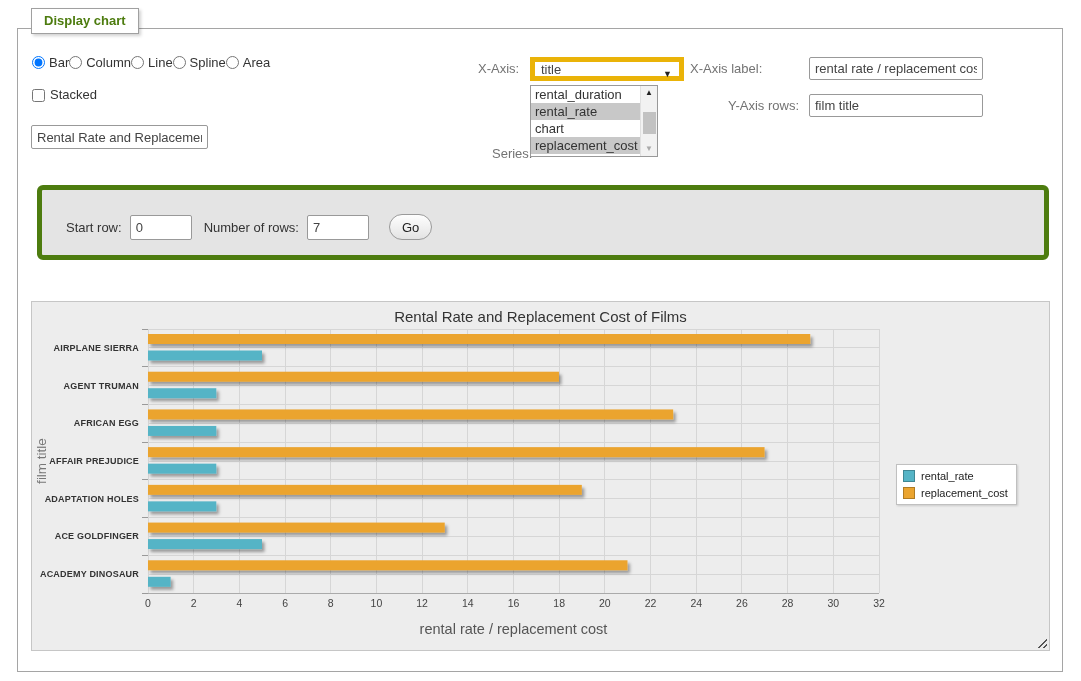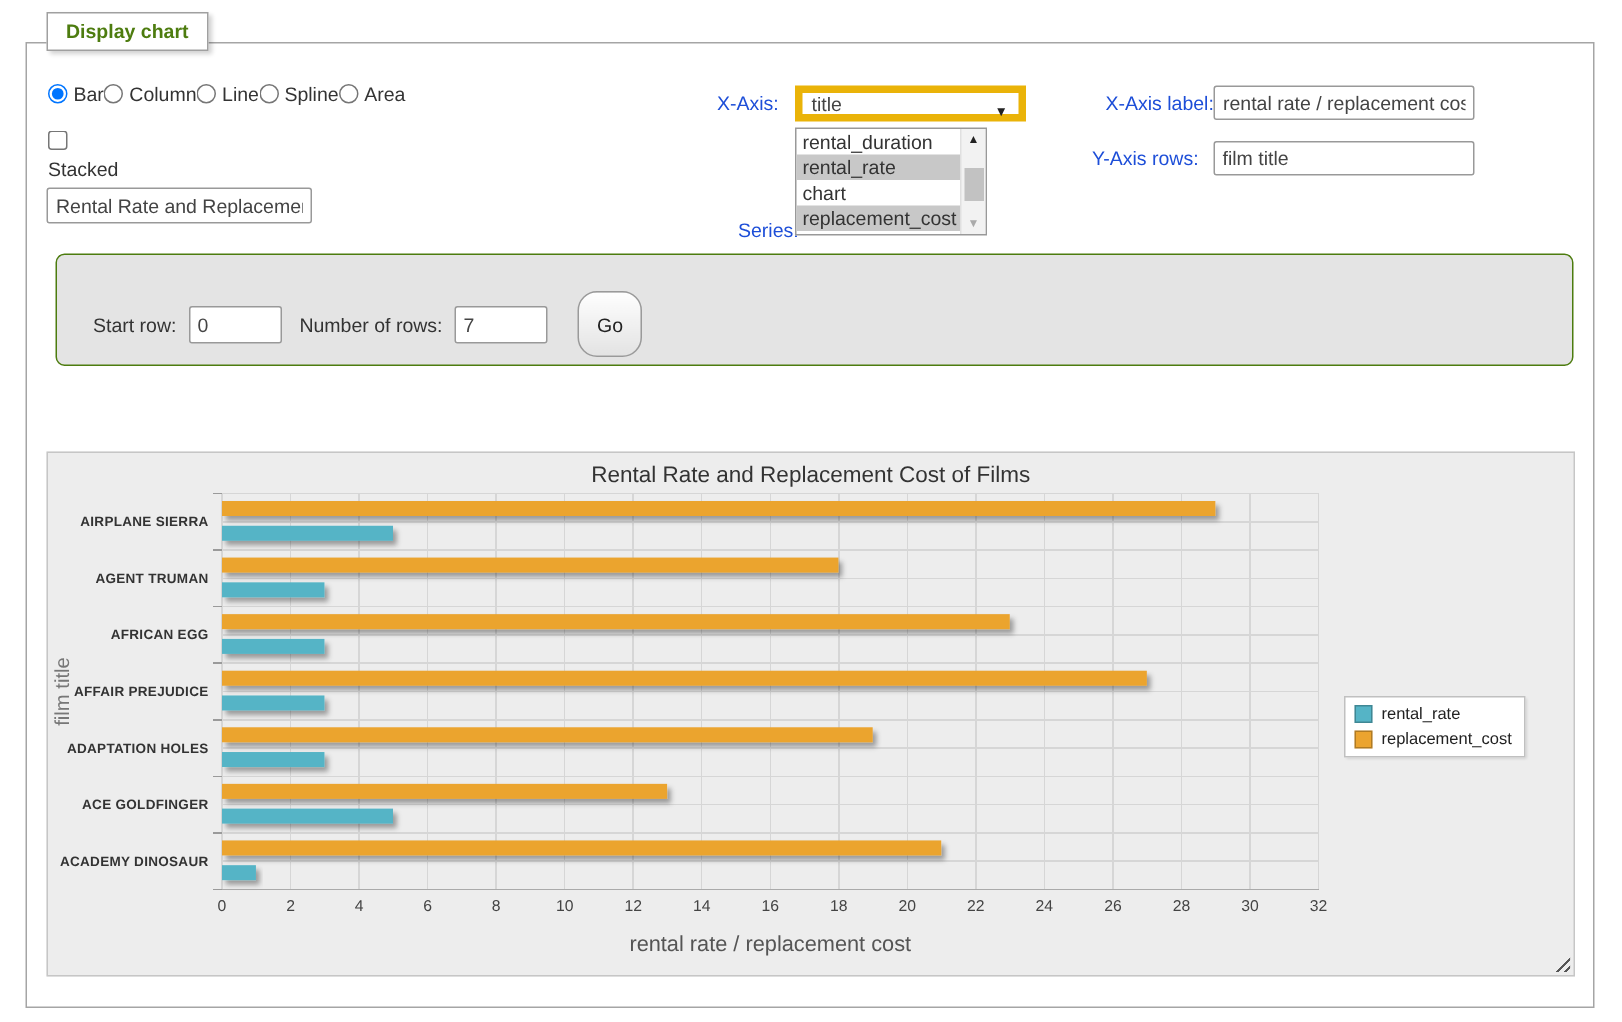--- a/index.html
+++ b/index.html
@@ -11,7 +11,7 @@
   .check-row { position:absolute; left:14px; top:58px; display:flex; align-items:flex-start; gap:5px; font-size:13px;flex-direction:column; }
   input[type=text] { border:1px solid #999; border-radius:2px; font-size:13px; color:#444; padding:2px 5px; font-family:"Liberation Sans", sans-serif; }
   .title-input { position:absolute; left:13px; top:96px; width:177px; height:24px; }
-  .lbl { position:absolute; font-size:13px; color:#1d4ed8; }
+  .lbl { position:absolute; font-size:13px; color:#737373; }
   .xaxis-select { position:absolute; left:512px; top:28px; width:154px; height:24px; border:5px solid #eab308; background:#fff; font-size:13px; color:#444; display:flex; align-items:center; padding-left:6px; }
   .xaxis-select .arrow { position:absolute; right:7px; top:7px; font-size:9px; color:#222; }
   .multiselect { position:absolute; left:512px; top:56px; width:128px; height:72px; border:1px solid #999; background:#fff; overflow:hidden; }

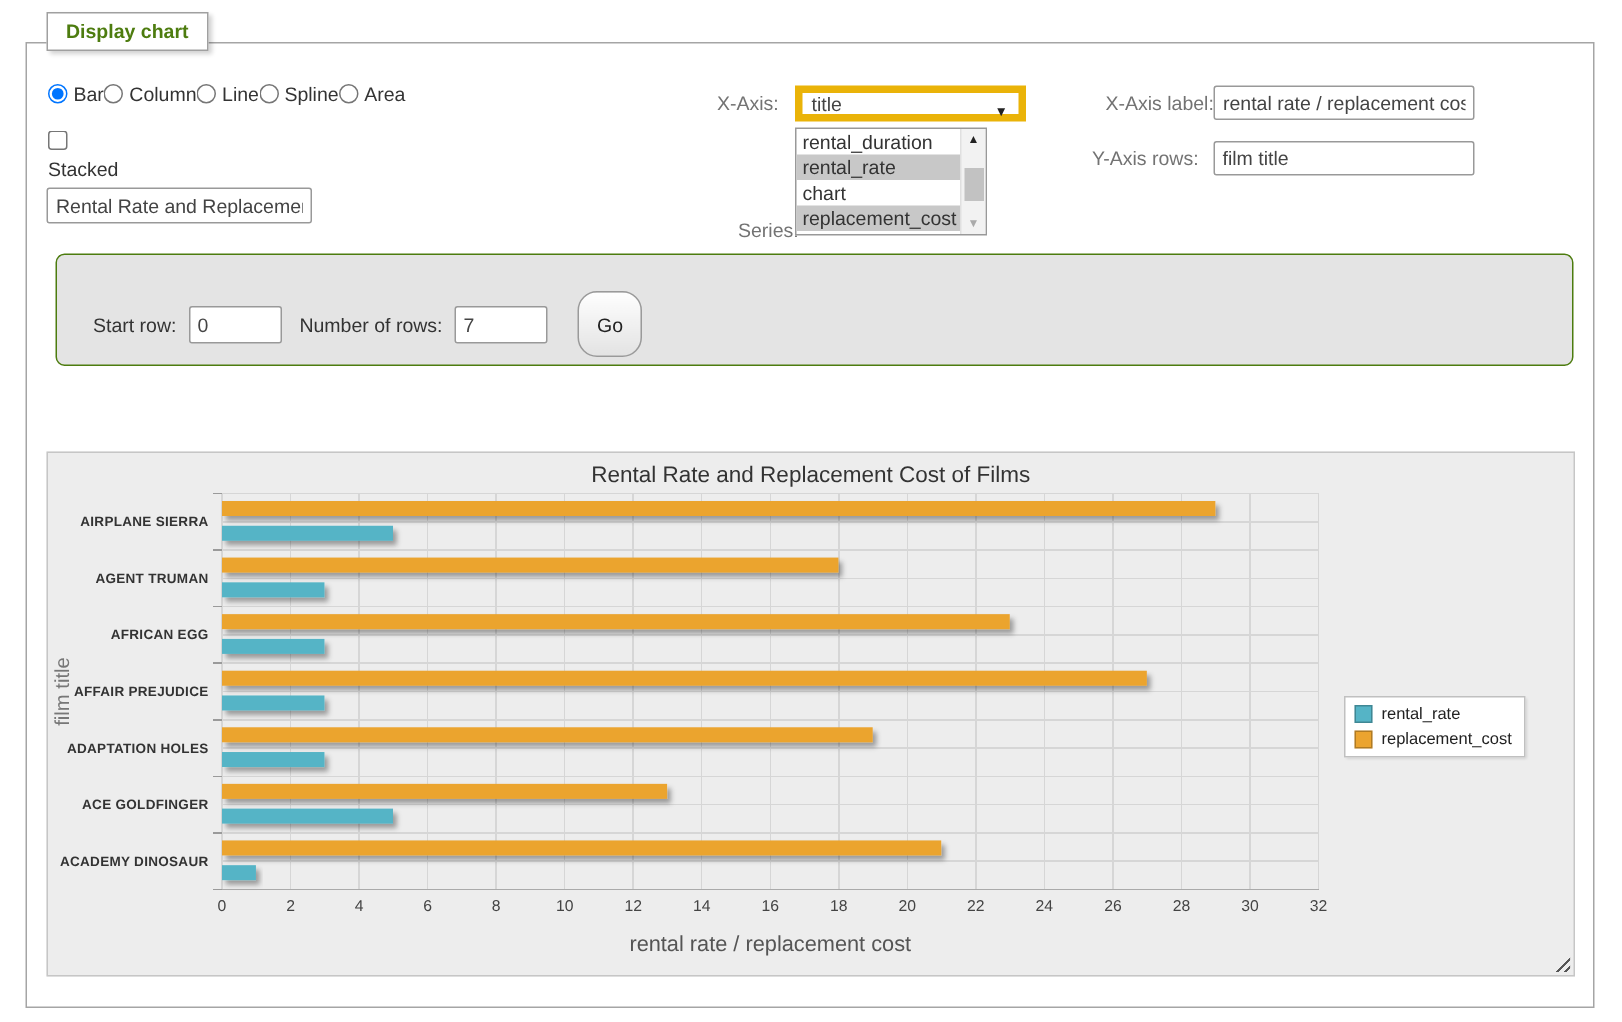--- a/index.html
+++ b/index.html
@@ -77,7 +77,7 @@
     </div>
   </div>
 
-  <span class="lbl" style="left:719px; top:32px;">X-Axis label:</span>
+  <span class="lbl" style="left:672px; top:32px;">X-Axis label:</span>
   <input type="text" style="position: absolute; left: 791px; top: 28px; width: 174px; height: 23px;" value="rental rate / replacement cost">
 
   <span class="lbl" style="left:710px; top:69px;">Y-Axis rows:</span>

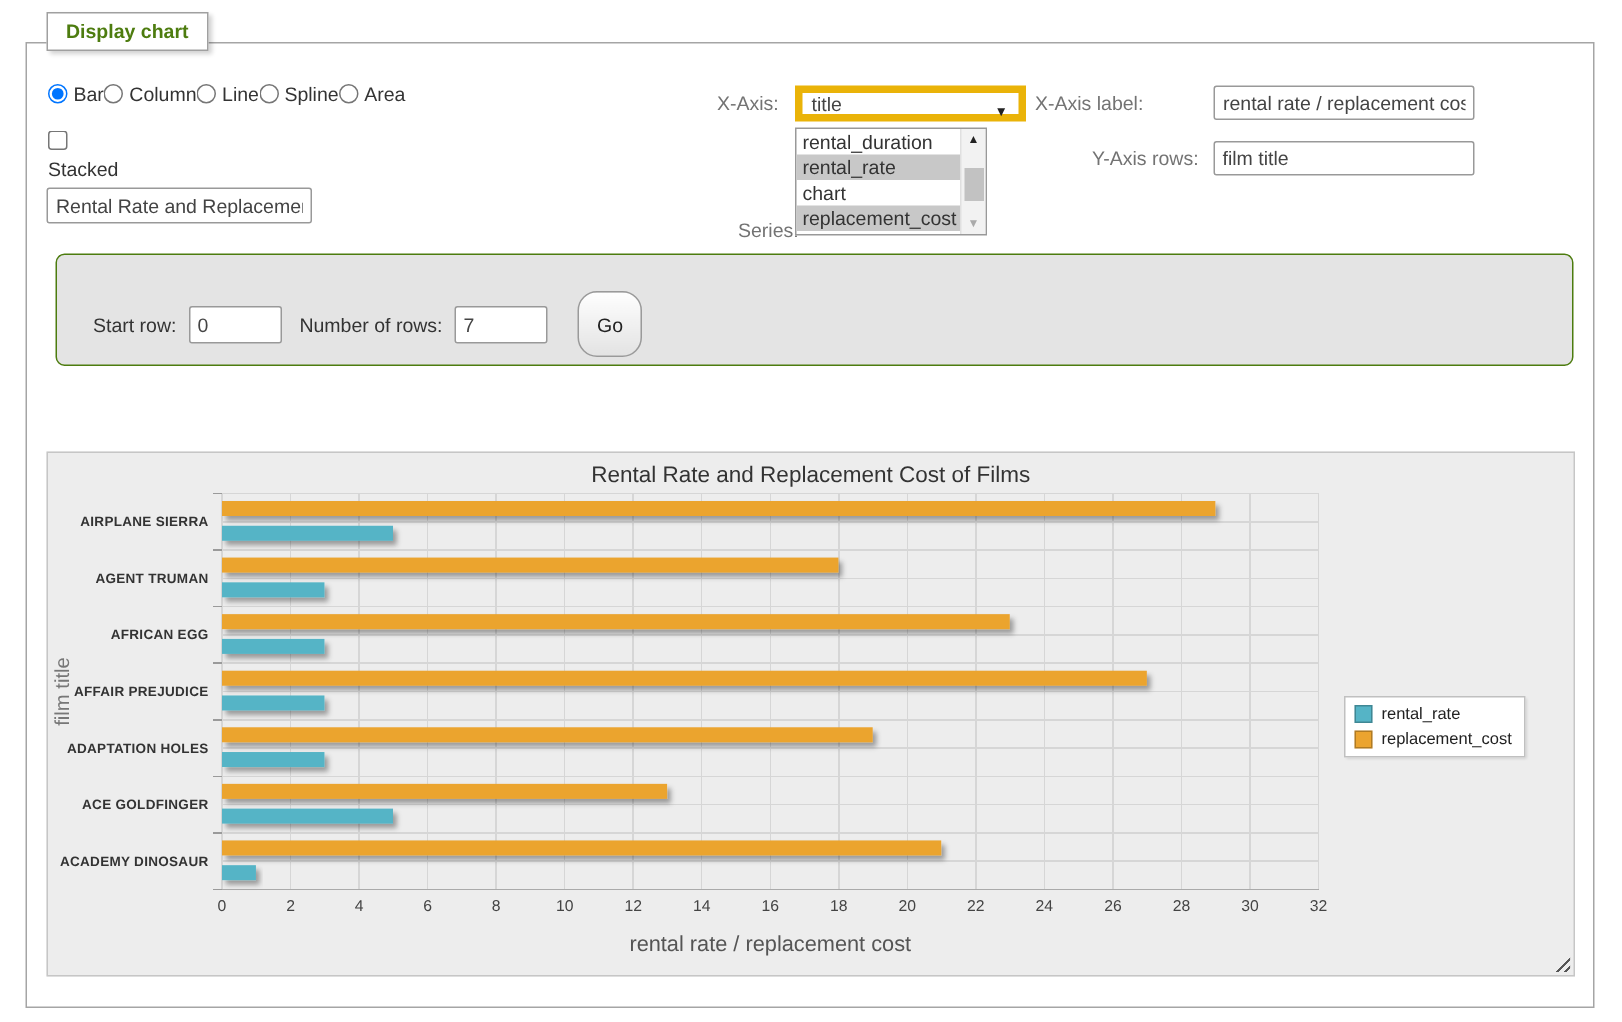--- a/index.html
+++ b/index.html
@@ -8,7 +8,7 @@
   .legend-tab { position:absolute; left:13px; top:-21px; background:#fff; border:1px solid #a0a0a0; padding:4px 12px 5px 12px; font-size:13px; font-weight:bold; color:#4d7c0f; box-shadow:2px 2px 3px rgba(0,0,0,.18); }
   .radio-row { position:absolute; left:14px; top:26px; display:flex; align-items:center; font-size:13px; }
   .radio-row label { display:flex; align-items:center; gap:4px; }
-  .check-row { position:absolute; left:14px; top:58px; display:flex; align-items:flex-start; gap:5px; font-size:13px;flex-direction:column; }
+  .check-row { position:absolute; left:14px; top:58px; display:flex; align-items:flex-end; gap:5px; font-size:13px; }
   input[type=text] { border:1px solid #999; border-radius:2px; font-size:13px; color:#444; padding:2px 5px; font-family:"Liberation Sans", sans-serif; }
   .title-input { position:absolute; left:13px; top:96px; width:177px; height:24px; }
   .lbl { position:absolute; font-size:13px; color:#737373; }

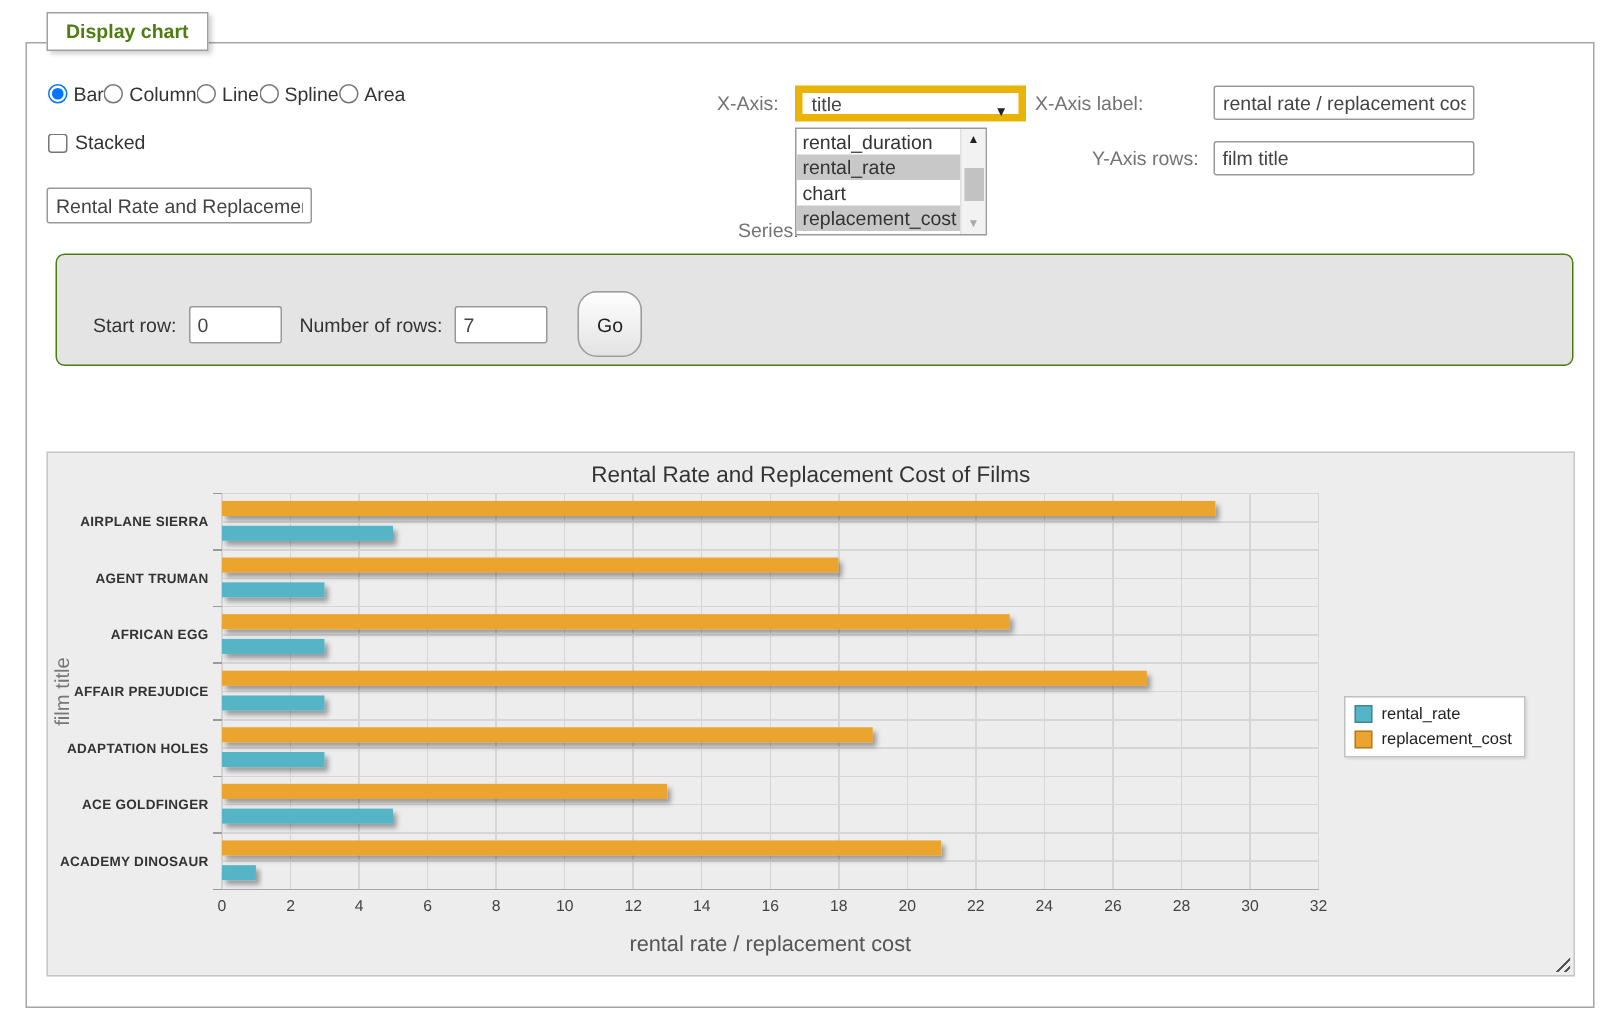--- a/index.html
+++ b/index.html
@@ -23,7 +23,7 @@
   .sb .up { top:0; color:#222; }
   .sb .dn { bottom:0; color:#aaa; }
   .sb .thumb { position:absolute; left:2px; width:13px; top:26px; height:22px; background:#c2c2c2; }
-  .gray-panel { position:absolute; left:19px; top:140px; width:1012px; height:75px; background:#e4e4e4; border:1px solid #4d7c0f; border-radius:6px; }
+  .gray-panel { position:absolute; left:19px; top:156px; width:1012px; height:75px; background:#e4e4e4; border:5px solid #4d7c0f; border-radius:6px; }
   .gray-panel .row { position:absolute; left:24px; top:24px; display:flex; align-items:center; font-size:13px; color:#333; }
   .gray-panel input { width:62px; height:25px; margin:0 12px 0 8px; background:#fff; }
   .go-btn { height:44px; padding:0 12px; border:1px solid #9a9a9a; border-radius:13px; background:linear-gradient(#fefefe,#e3e3e3); font-size:13px; color:#222; margin-left:8px; font-family:"Liberation Sans", sans-serif; }

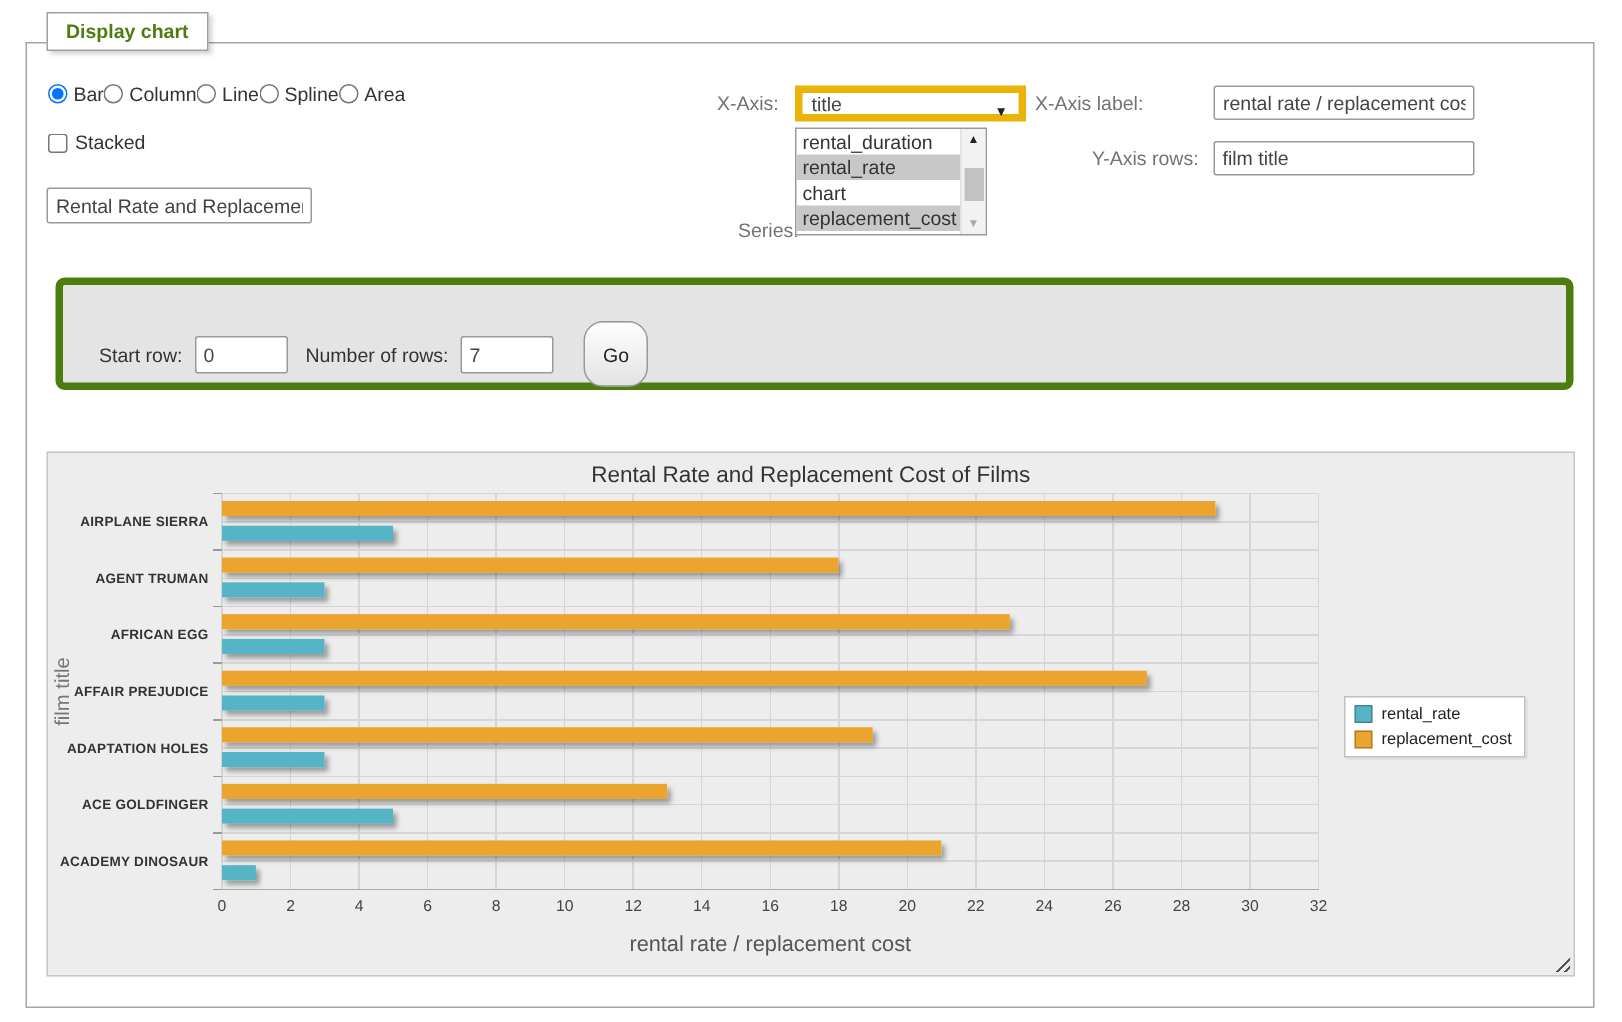--- a/index.html
+++ b/index.html
@@ -26,7 +26,7 @@
   .gray-panel { position:absolute; left:19px; top:156px; width:1012px; height:75px; background:#e4e4e4; border:5px solid #4d7c0f; border-radius:6px; }
   .gray-panel .row { position:absolute; left:24px; top:24px; display:flex; align-items:center; font-size:13px; color:#333; }
   .gray-panel input { width:62px; height:25px; margin:0 12px 0 8px; background:#fff; }
-  .go-btn { height:44px; padding:0 12px; border:1px solid #9a9a9a; border-radius:13px; background:linear-gradient(#fefefe,#e3e3e3); font-size:13px; color:#222; margin-left:8px; font-family:"Liberation Sans", sans-serif; }
+  .go-btn { height:26px; padding:0 12px; border:1px solid #9a9a9a; border-radius:13px; background:linear-gradient(#fefefe,#e3e3e3); font-size:13px; color:#222; margin-left:8px; font-family:"Liberation Sans", sans-serif; }
   .chart-box { position:absolute; left:13px; top:272px; width:1019px; height:350px; background:#ededed; border:1px solid #c6c6c6; }
   .chart-title { position:absolute; left:0; right:0; top:6px; text-align:center; font-size:15px; color:#333; }
   .chart-svg { position:absolute; left:0; top:0; }

